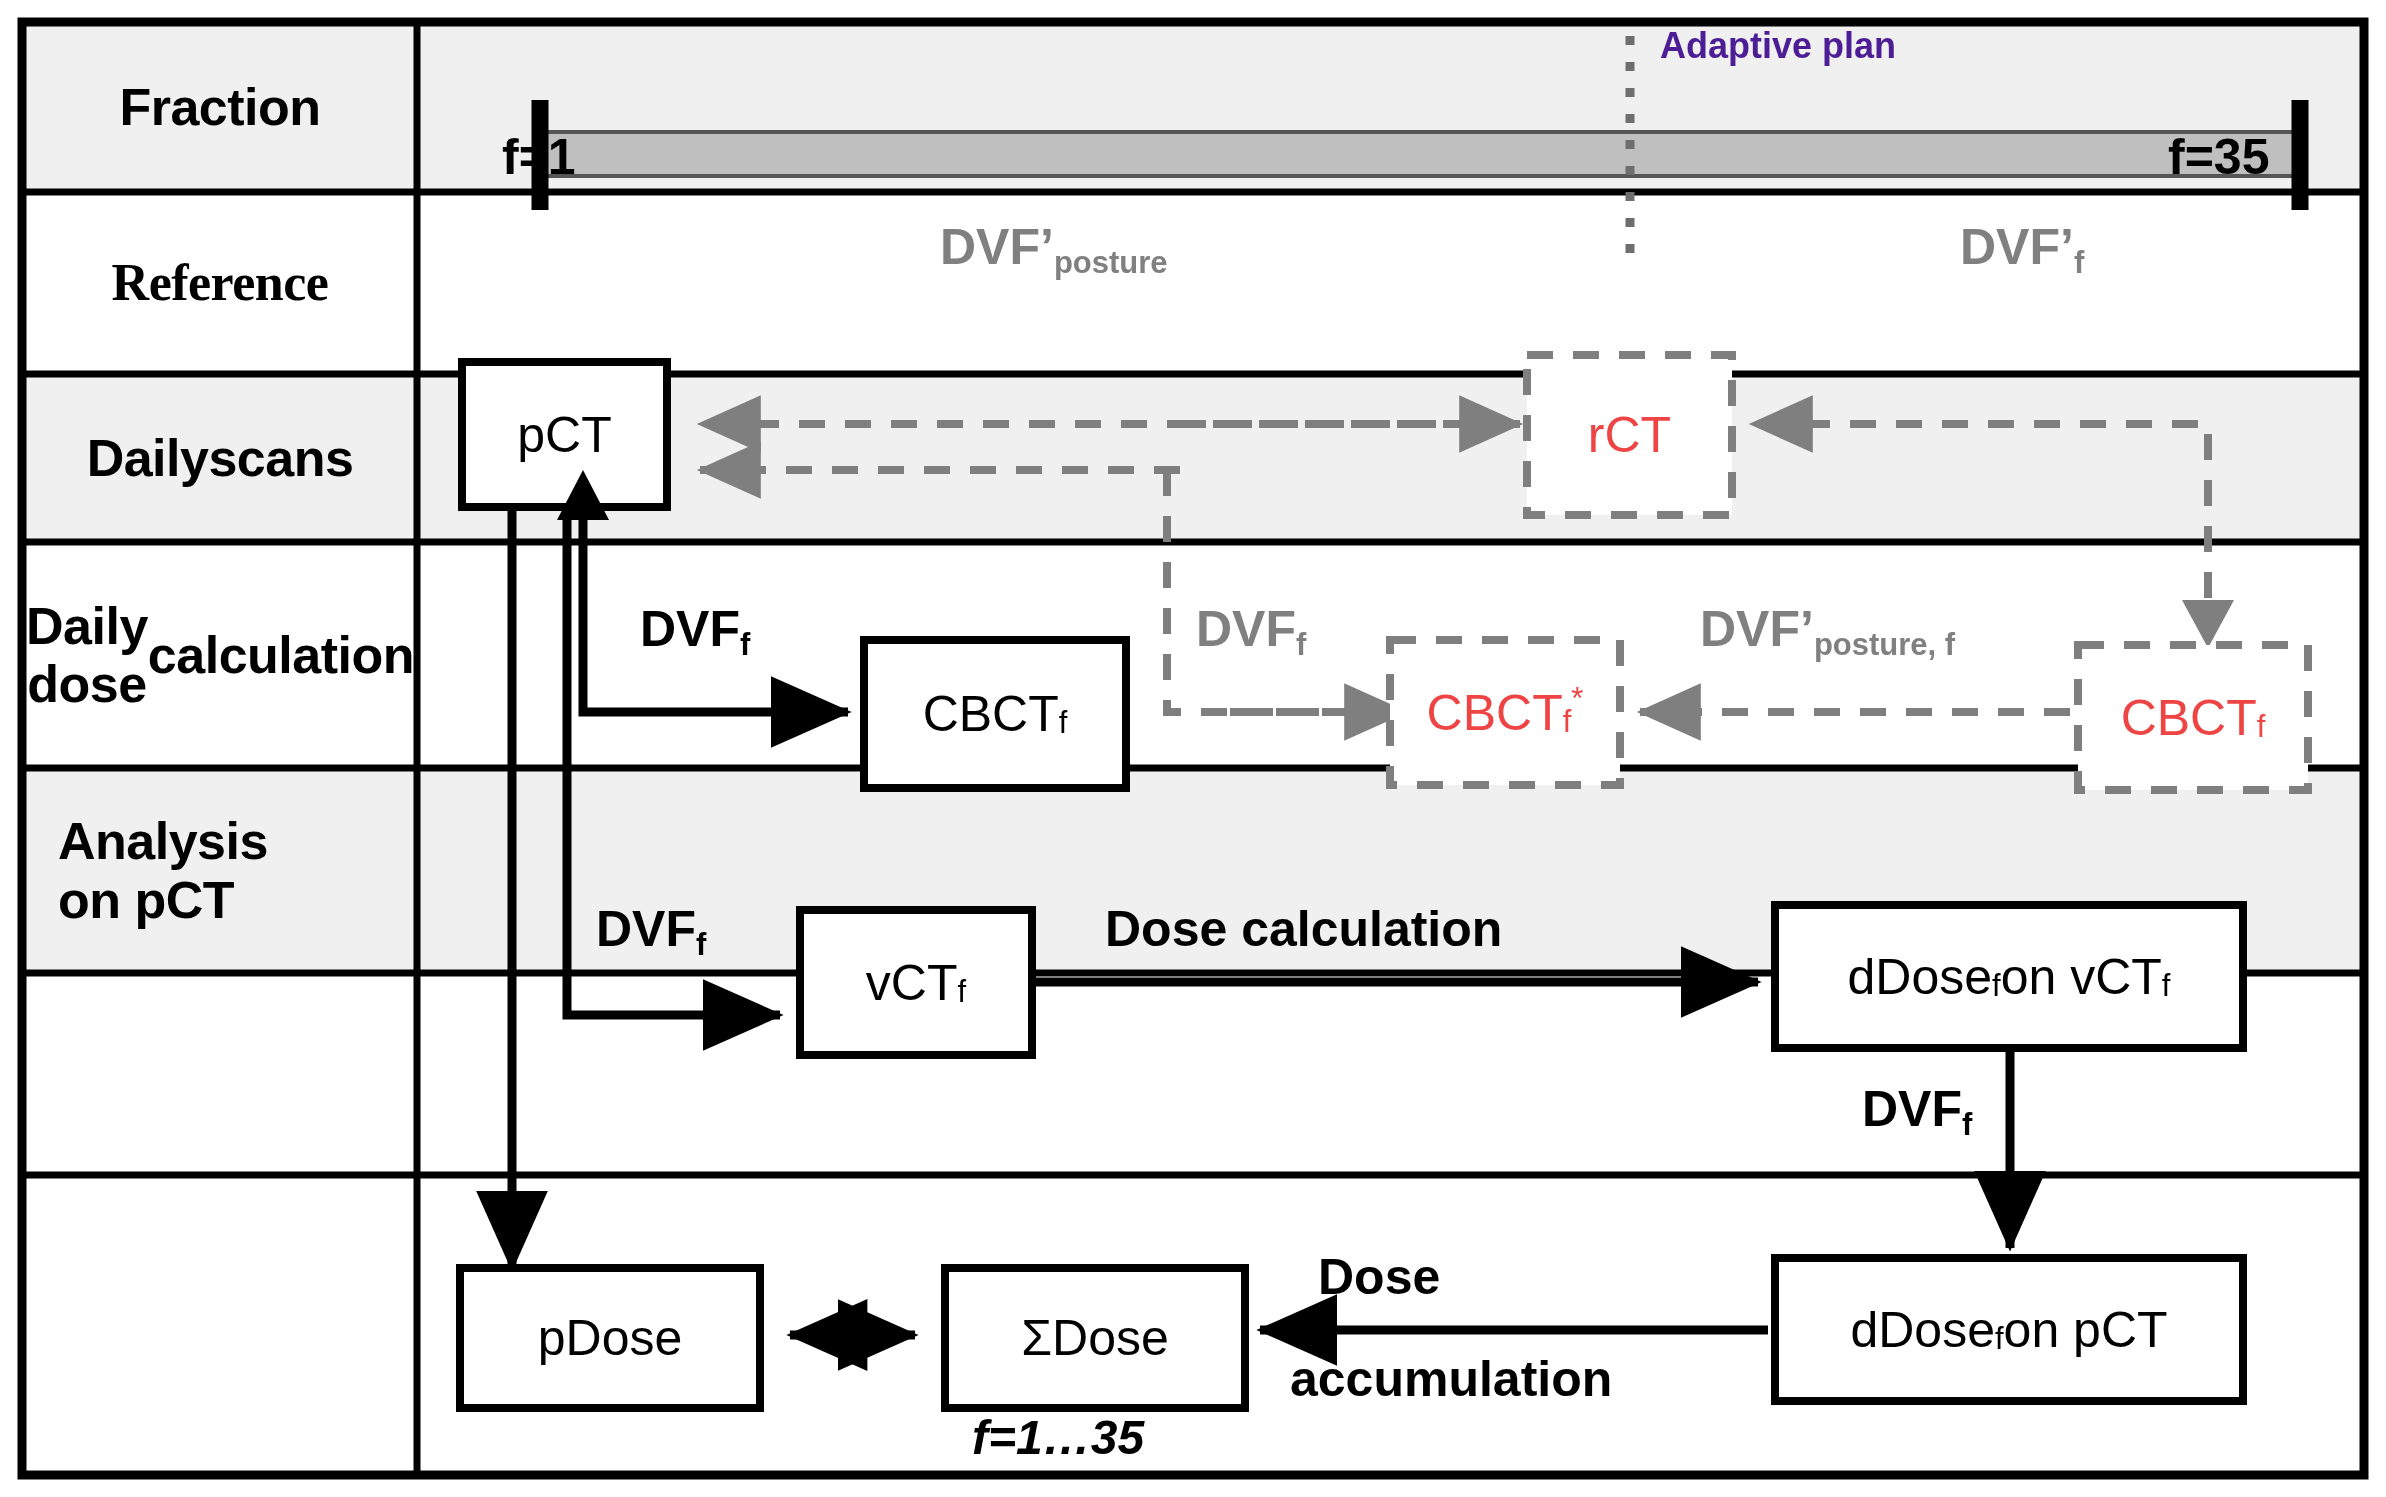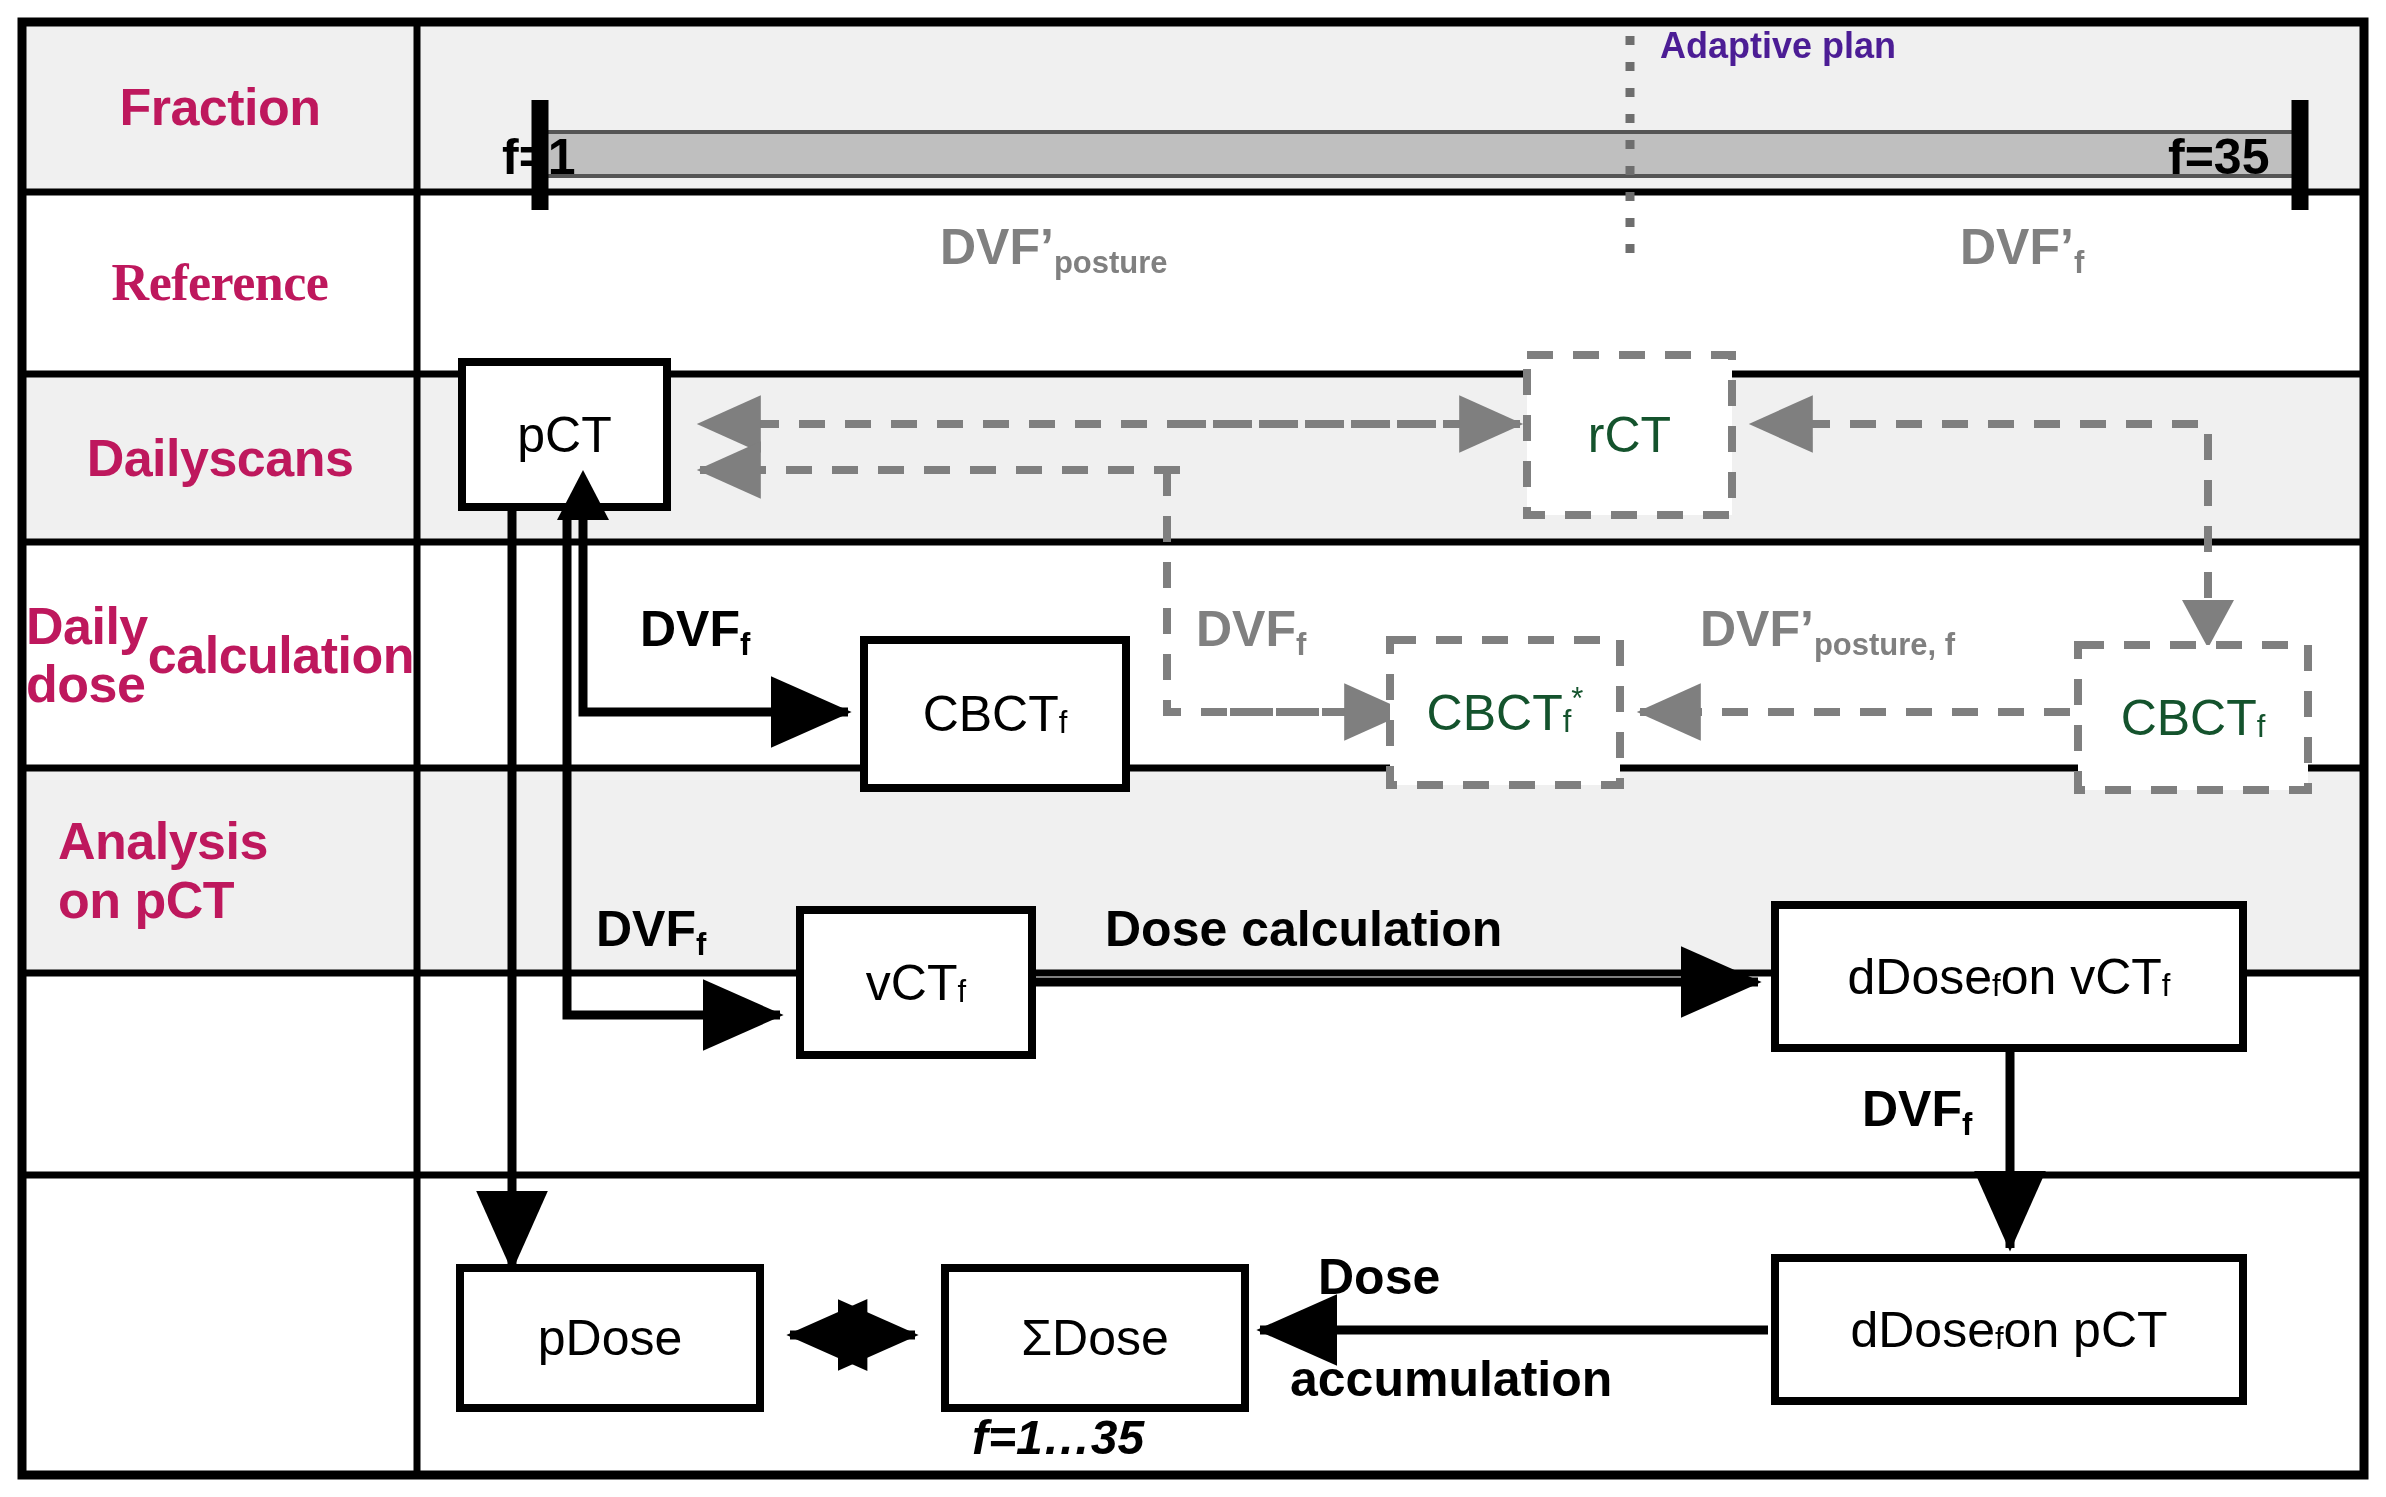--- a/index.html
+++ b/index.html
@@ -8,7 +8,7 @@
   svg.diagram{position:absolute;left:0;top:0;width:2386px;height:1497px;}
   .rowlabel{
     position:absolute;display:flex;align-items:center;justify-content:center;
-    font-weight:bold;color:#be185d;line-height:1.12;
+    text-align:center;font-weight:bold;color:#000000;line-height:1.12;
     font-size:52px;letter-spacing:-0.5px;
   }
   .nodelabel{

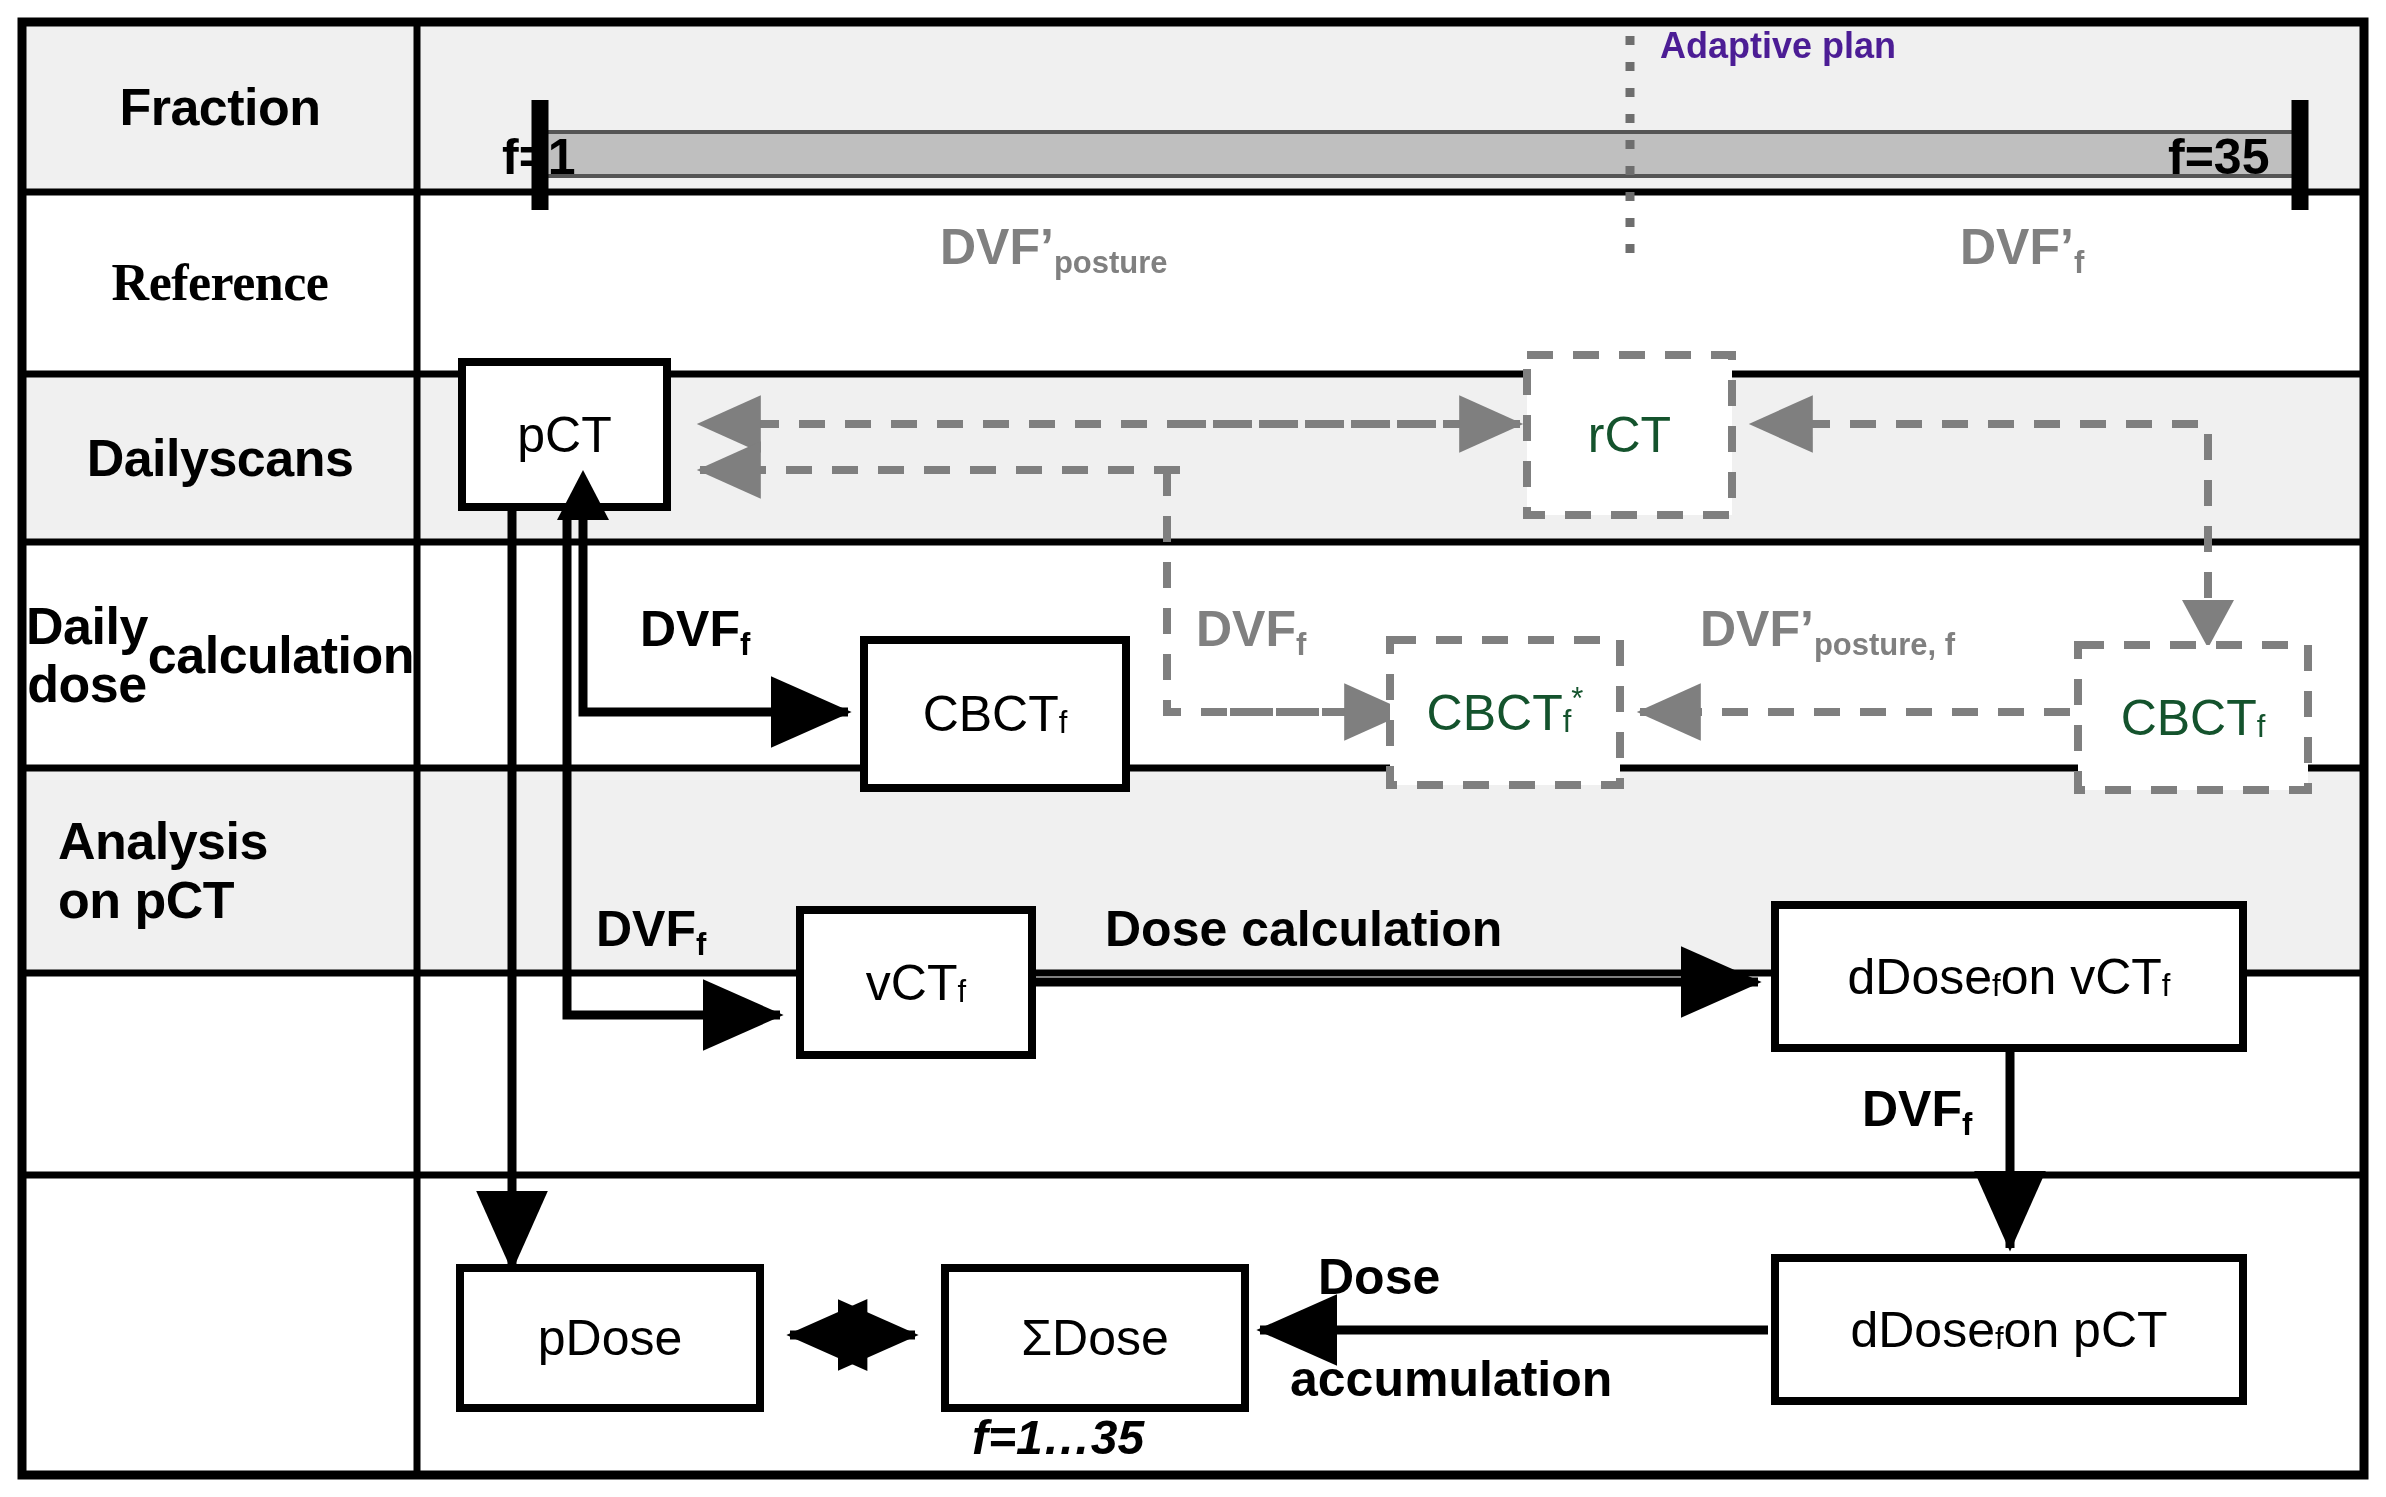--- a/index.html
+++ b/index.html
@@ -15,7 +15,7 @@
     position:absolute;display:flex;align-items:center;justify-content:center;
     text-align:center;color:#000000;font-size:50px;white-space:nowrap;
   }
-  .nodelabel.ghost{color:#14532d;}
+  .nodelabel.ghost{color:#ef4444;}
   .edgelabel{
     position:absolute;white-space:nowrap;font-size:50px;font-weight:bold;color:#000000;
   }

